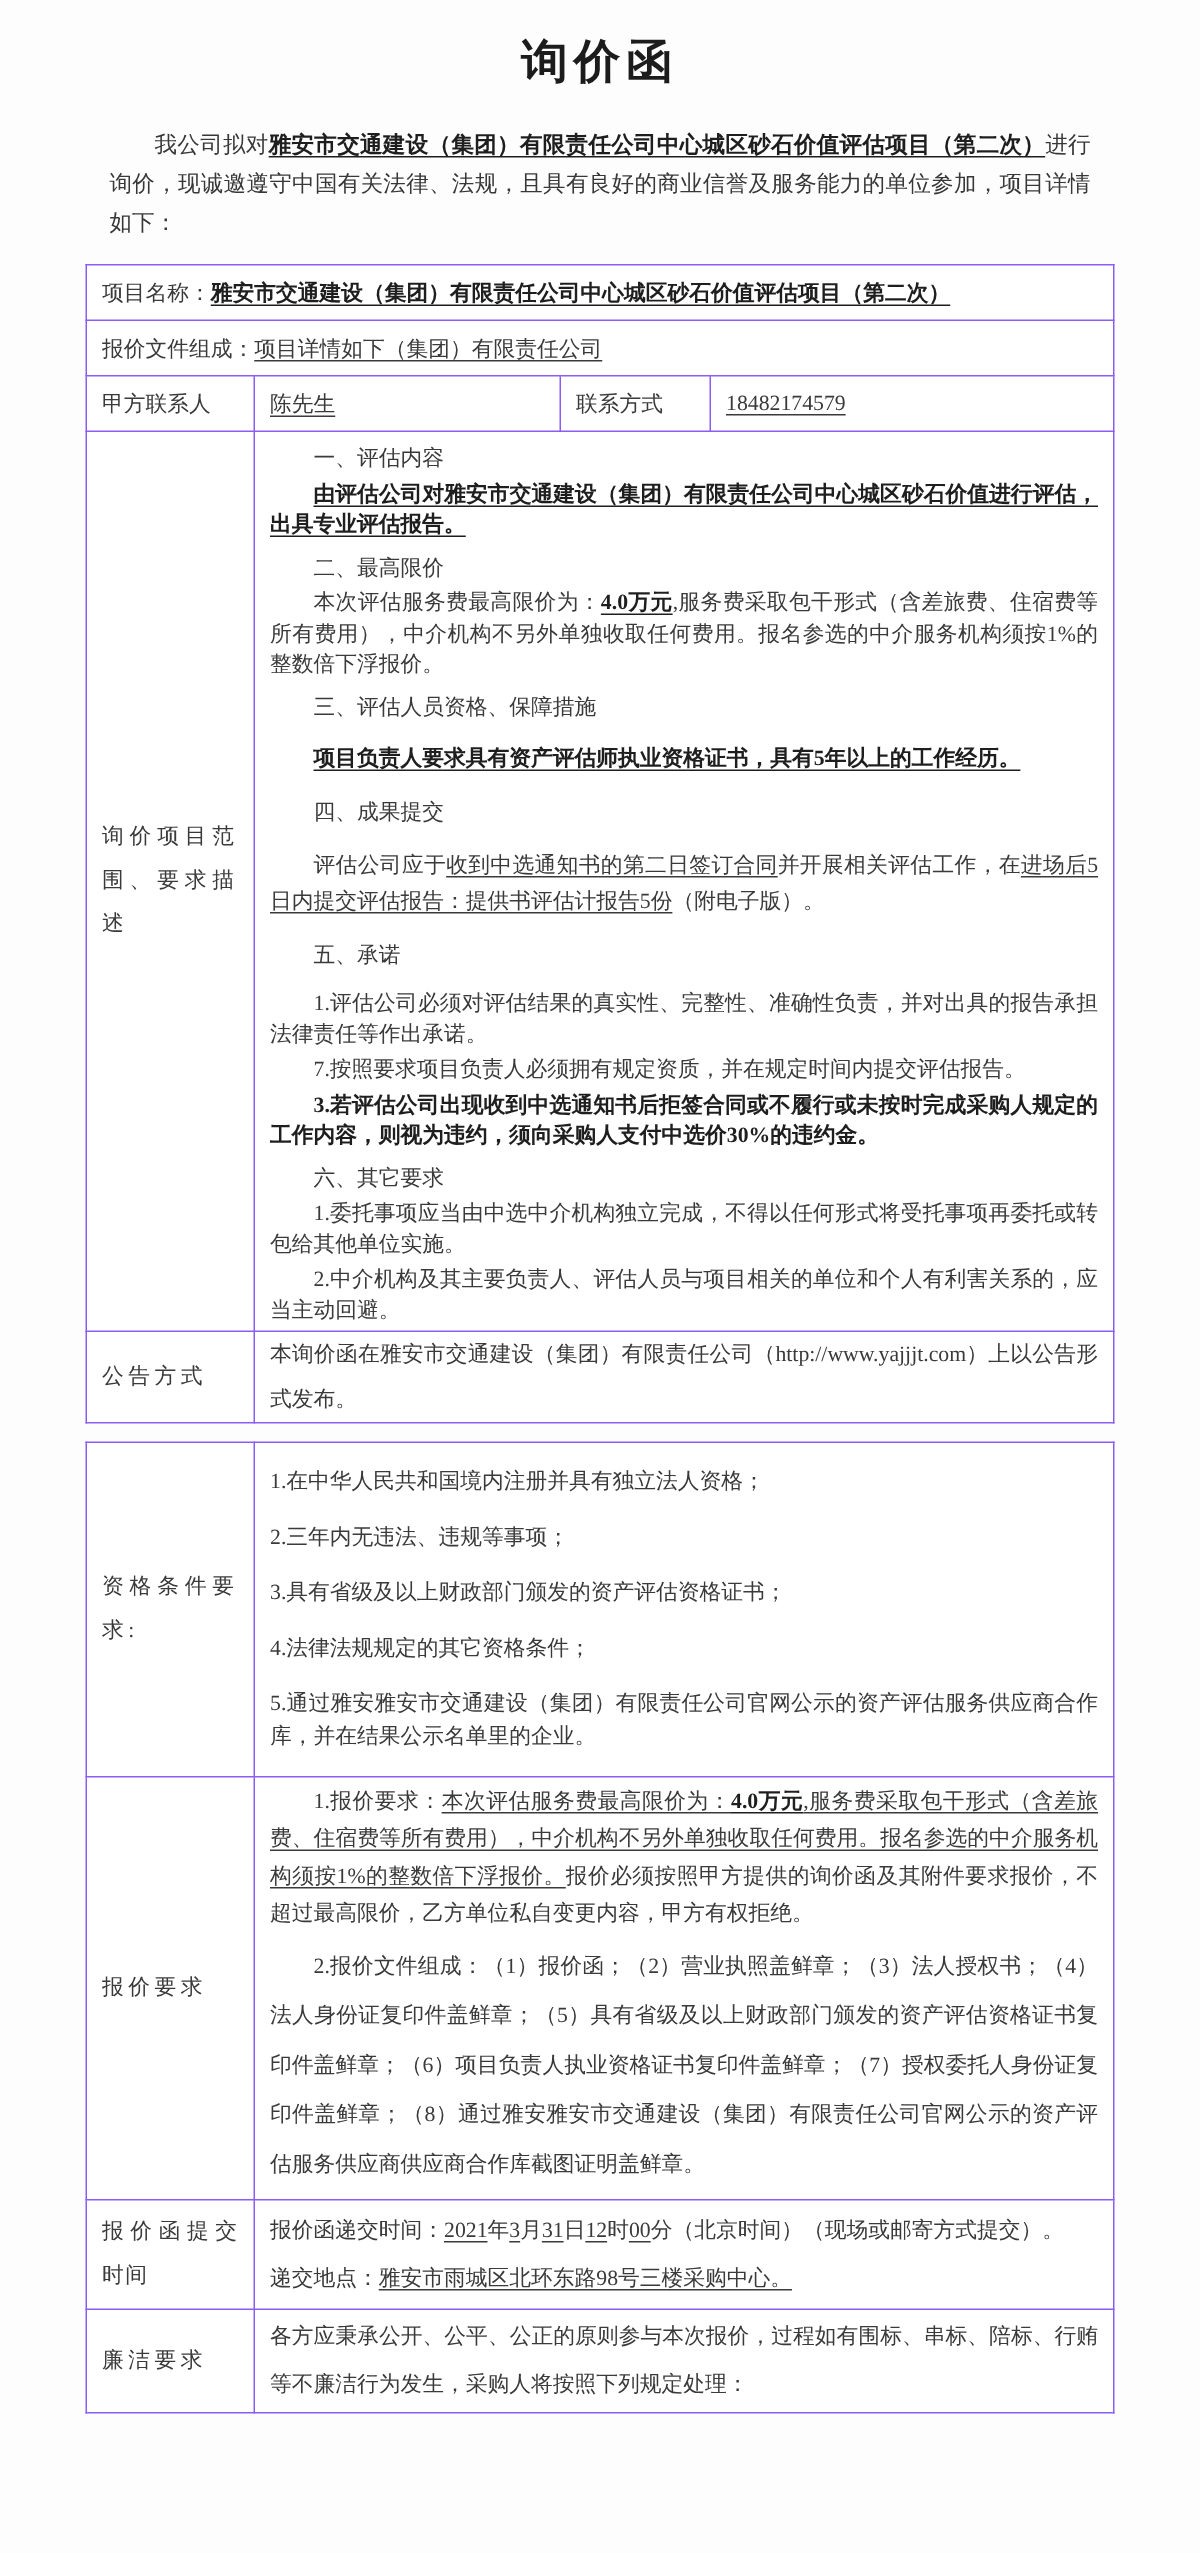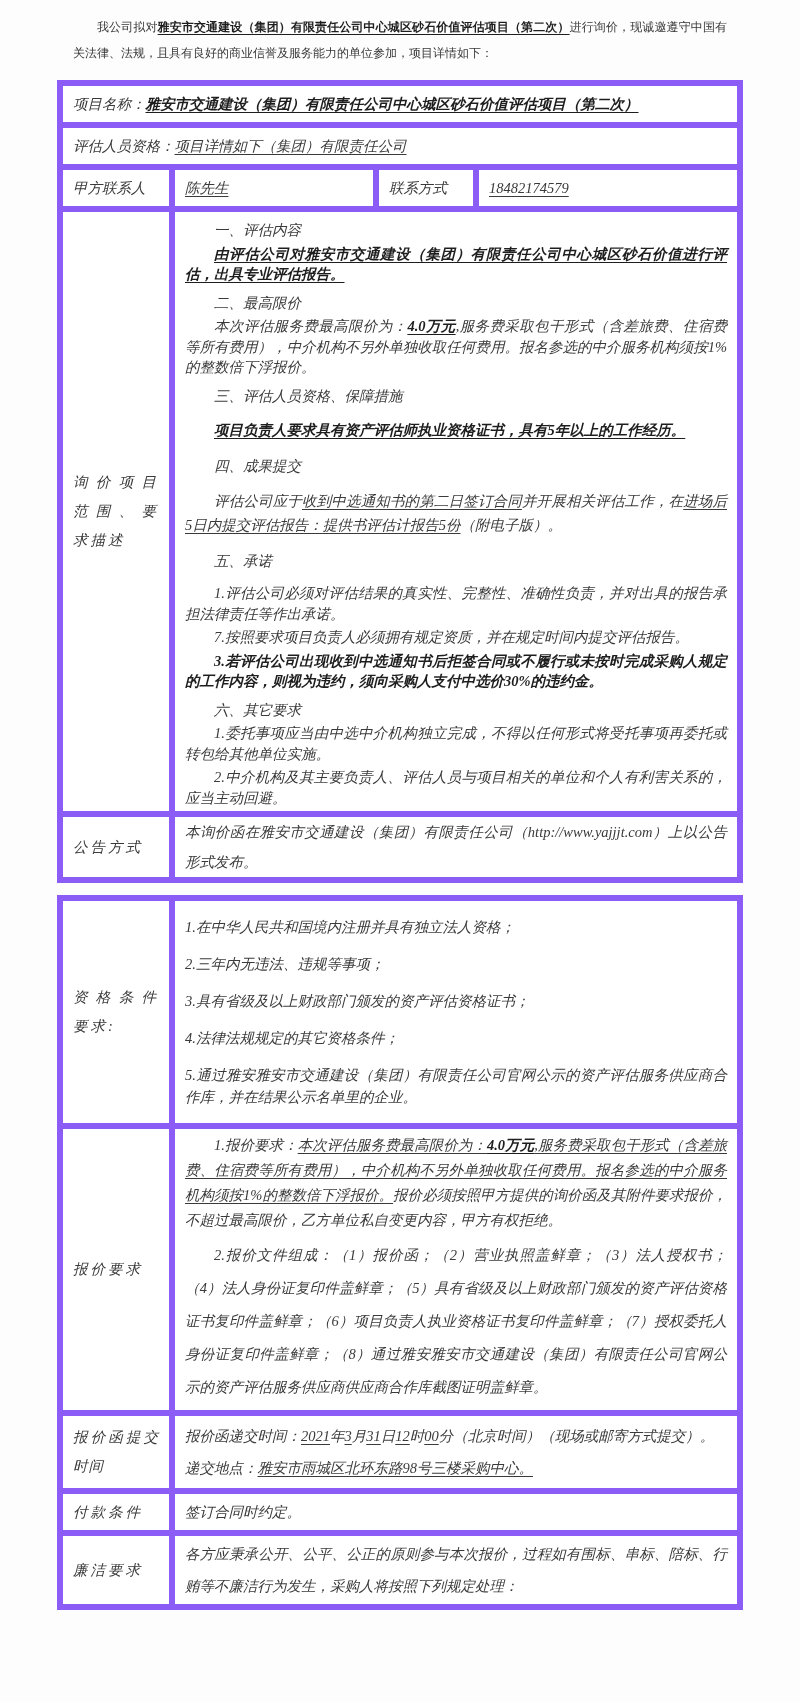--- a/index.html
+++ b/index.html
@@ -68,6 +68,7 @@
 
 <div class="page">
 
+  <h1 class="title">询价函</h1>
 
   <p class="intro"><span>我公司拟对</span><span class="b u">雅安市交通建设（集团）有限责任公司中心城区砂石价值评估项目（第二次）</span><span>进行询价，现诚邀遵守中国有关法律、法规，且具有良好的商业信誉及服务能力的单位参加，项目详情如下：</span></p>
 

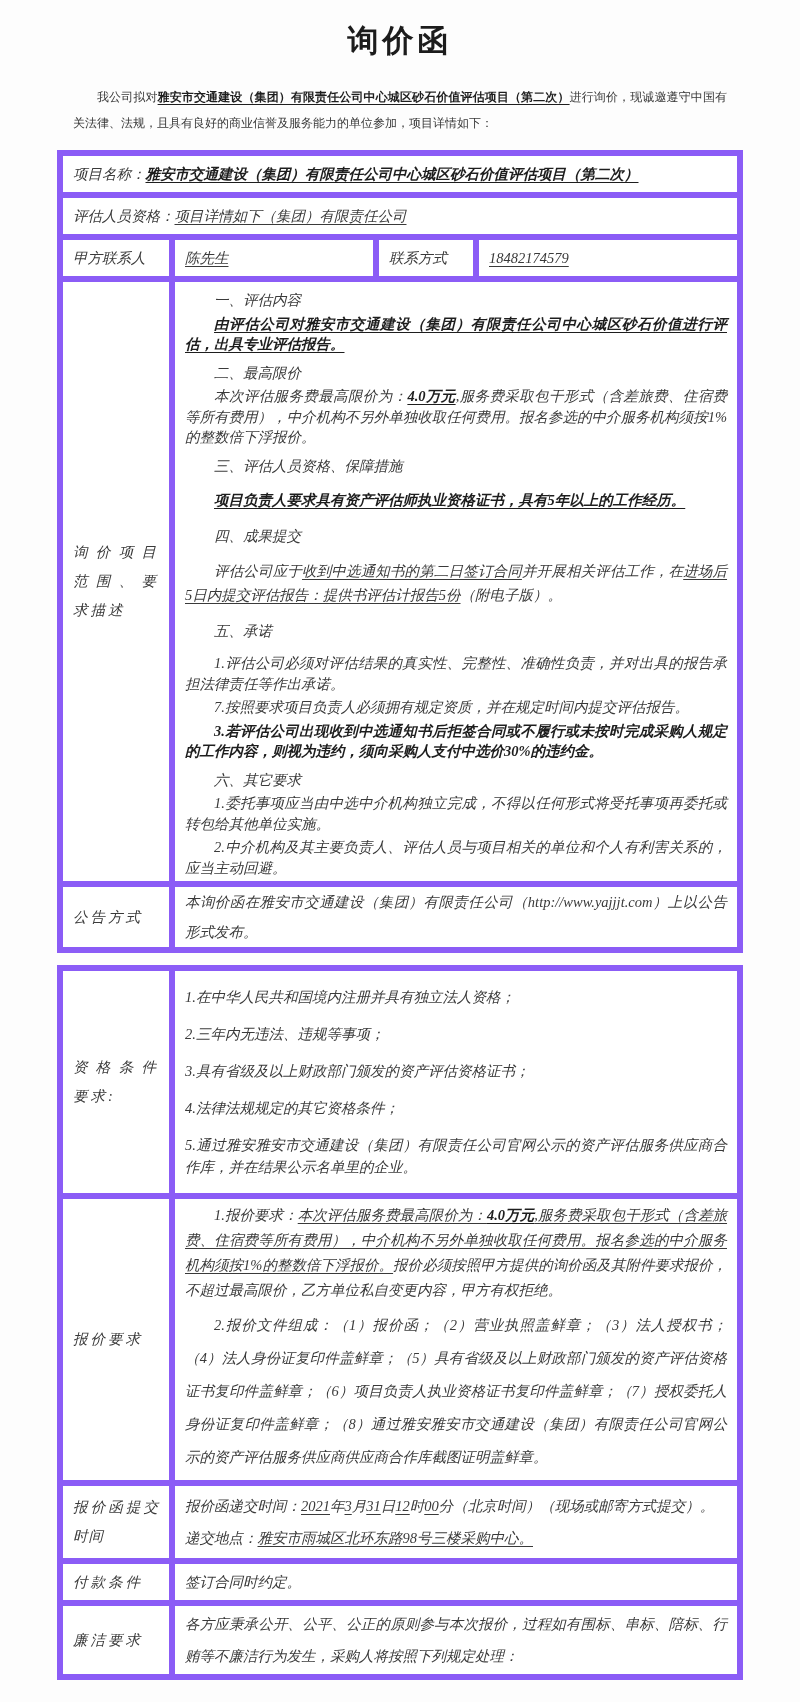--- a/index.html
+++ b/index.html
@@ -21,7 +21,7 @@
   }
   .intro{
     margin:0 16px 14px 16px;
-    font-size:12px;
+    font-size:15px;
     line-height:26px;
     text-align:justify;
     text-indent:2em;

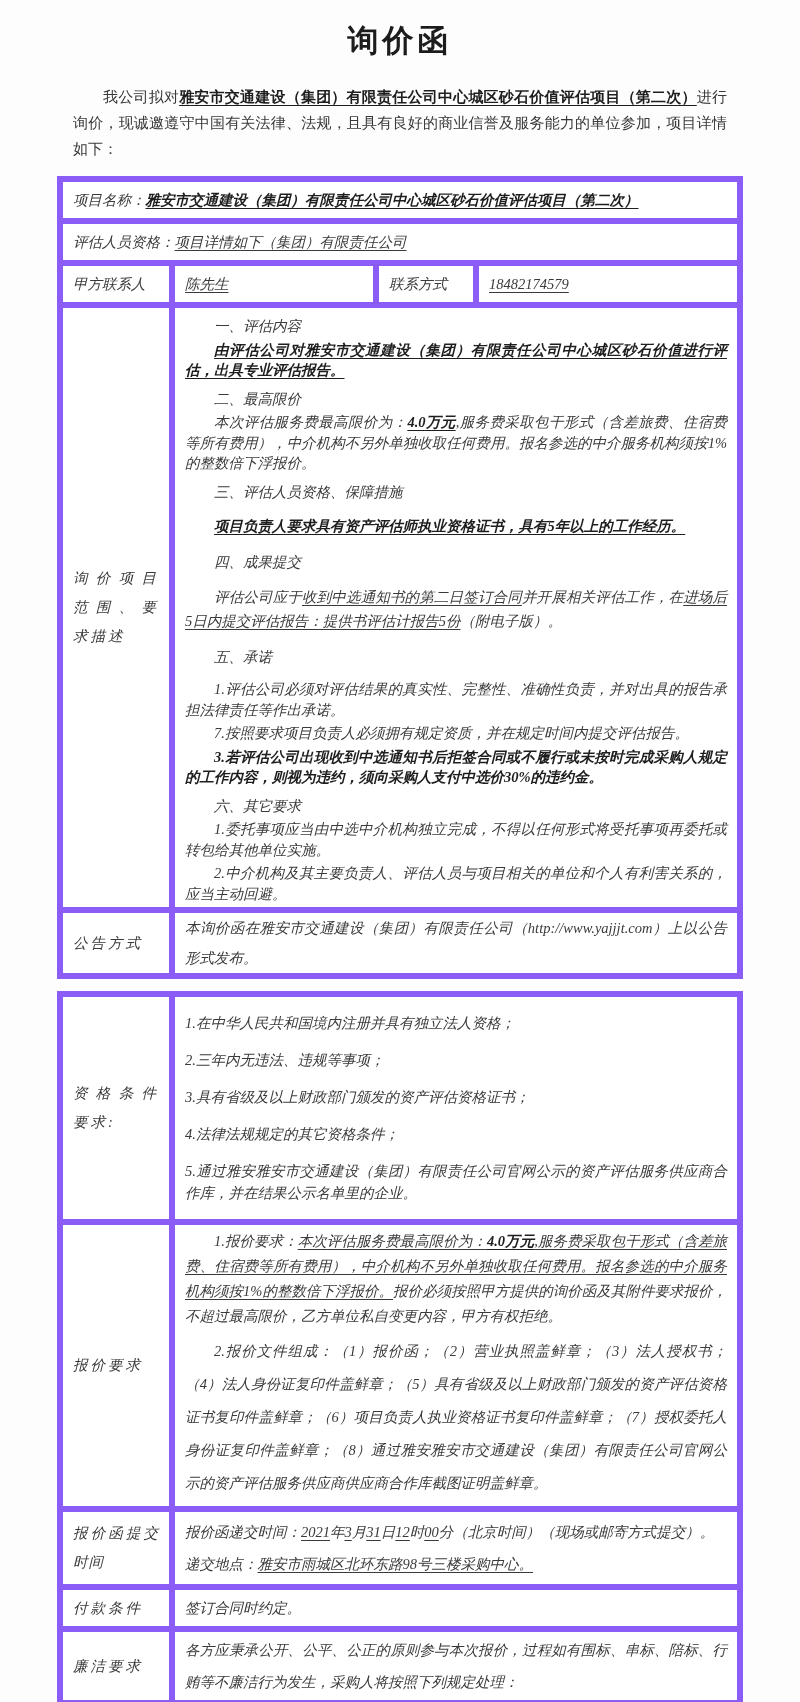--- a/index.html
+++ b/index.html
@@ -38,11 +38,10 @@
     color:#3a3a3a;
   }
   table.doc td{
-    border:6px solid #8b5cf6;
+    border:1px solid #8b5cf6;
     padding:0 10px;
     vertical-align:middle;
     text-align:justify;
-    font-style:italic;
   }
   .gap{height:12px;}
   .rowline{height:36px;}

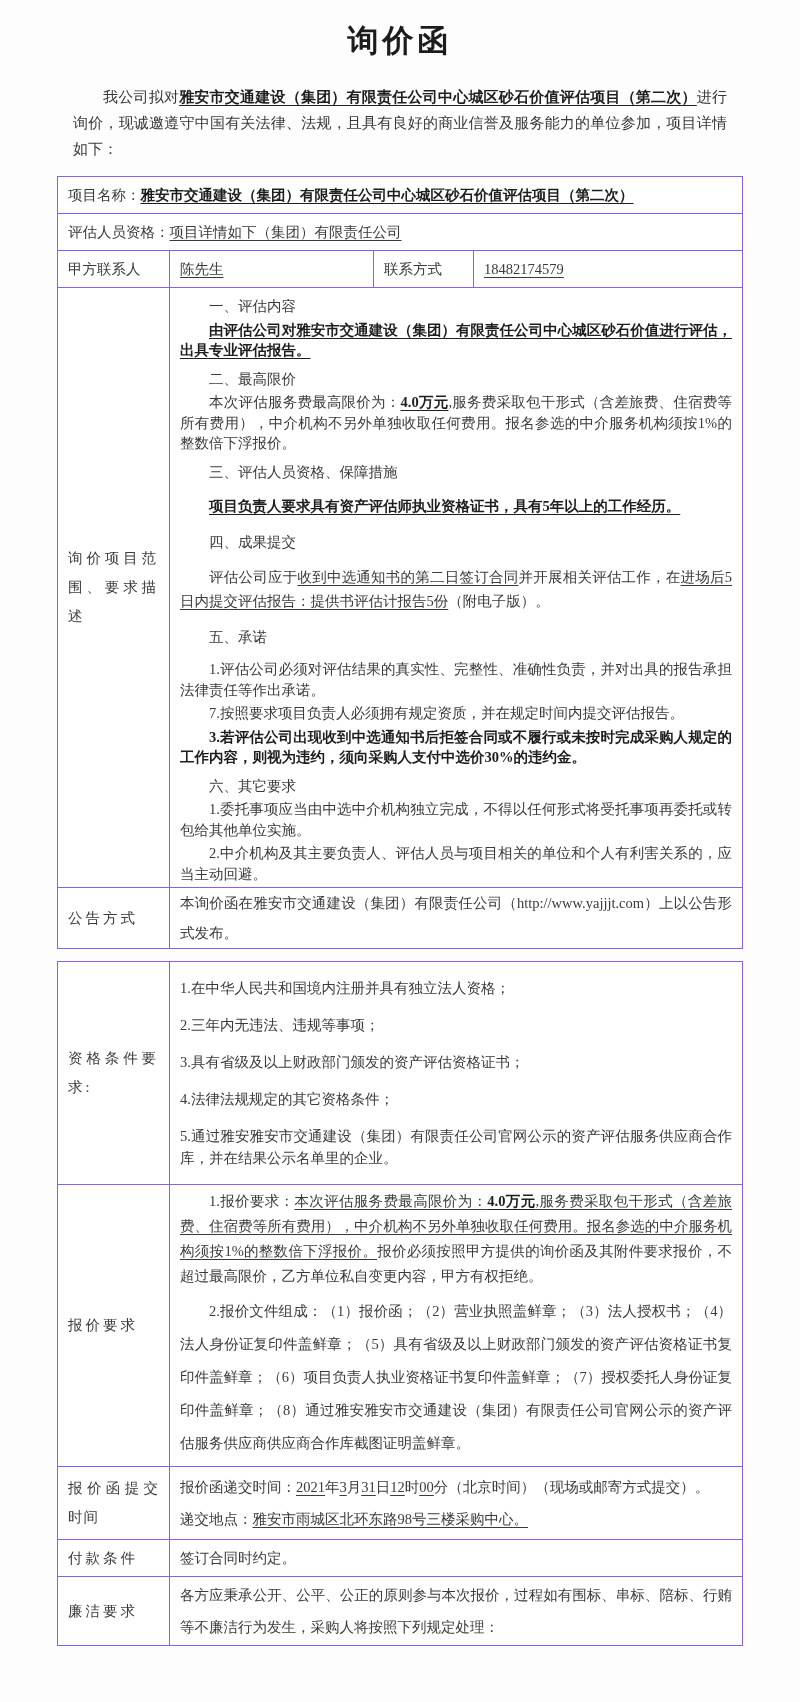--- a/index.html
+++ b/index.html
@@ -83,7 +83,7 @@
       <td colspan="4" class="rowline"><span>项目名称：</span><span class="b u">雅安市交通建设（集团）有限责任公司中心城区砂石价值评估项目（第二次）</span></td>
     </tr>
     <tr>
-      <td colspan="4" class="rowline"><span>评估人员资格：</span><span class="u">项目详情如下（集团）有限责任公司</span></td>
+      <td colspan="4" class="rowline"><span>报价文件组成：</span><span class="u">项目详情如下（集团）有限责任公司</span></td>
     </tr>
     <tr>
       <td class="rowline">甲方联系人</td>

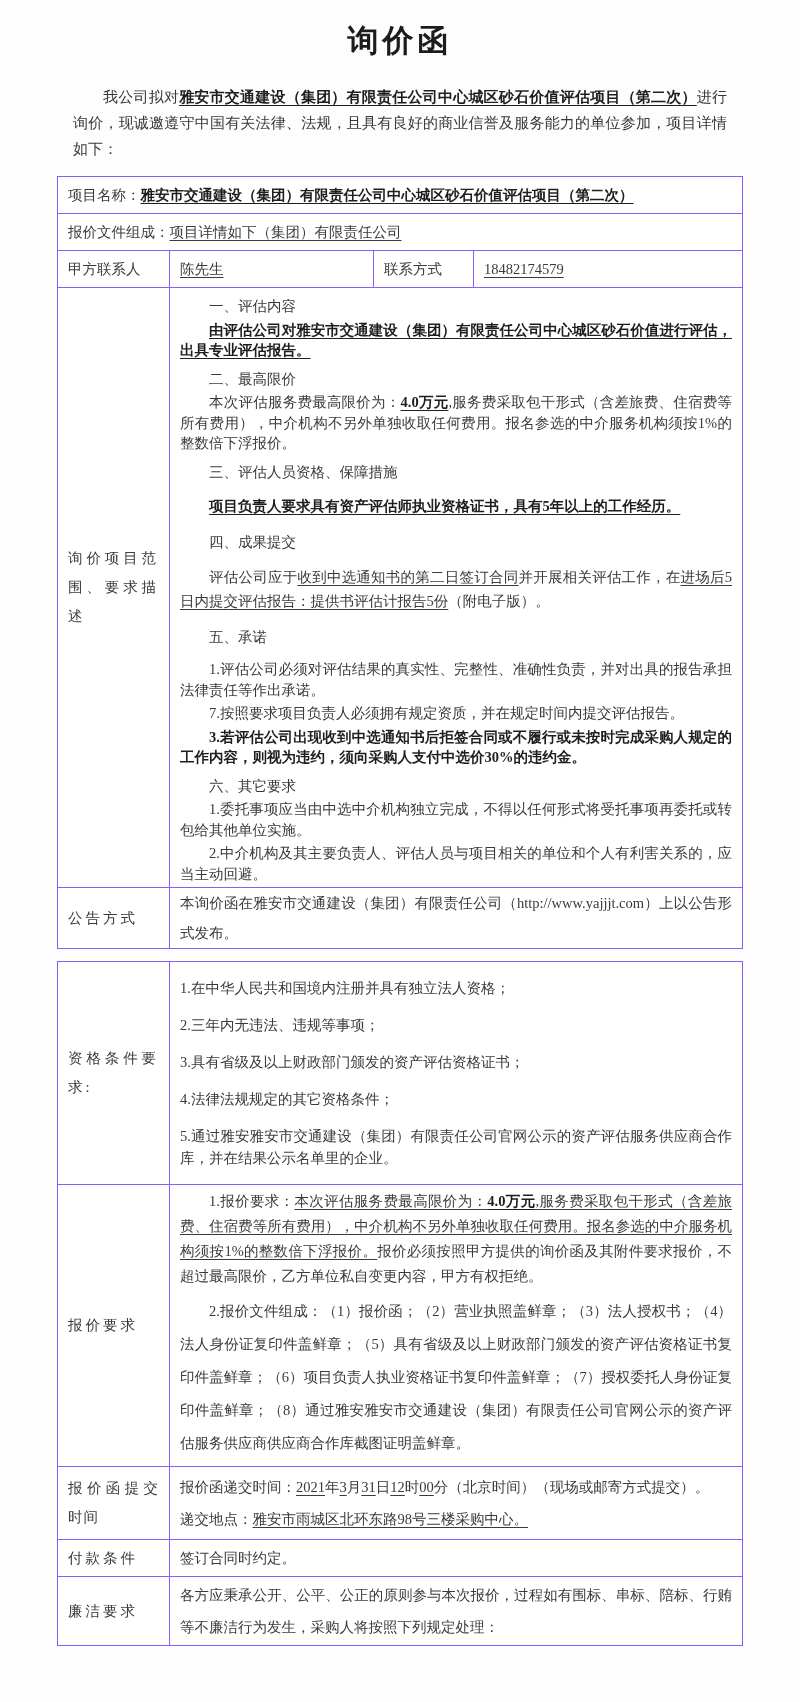--- a/index.html
+++ b/index.html
@@ -151,10 +151,6 @@
       </td>
     </tr>
     <tr>
-      <td class="rlabel rowline">付款条件</td>
-      <td>签订合同时约定。</td>
-    </tr>
-    <tr>
       <td class="rlabel">廉洁要求</td>
       <td class="integrity-cell">
         <p>各方应秉承公开、公平、公正的原则参与本次报价，过程如有围标、串标、陪标、行贿等不廉洁行为发生，采购人将按照下列规定处理：</p>

